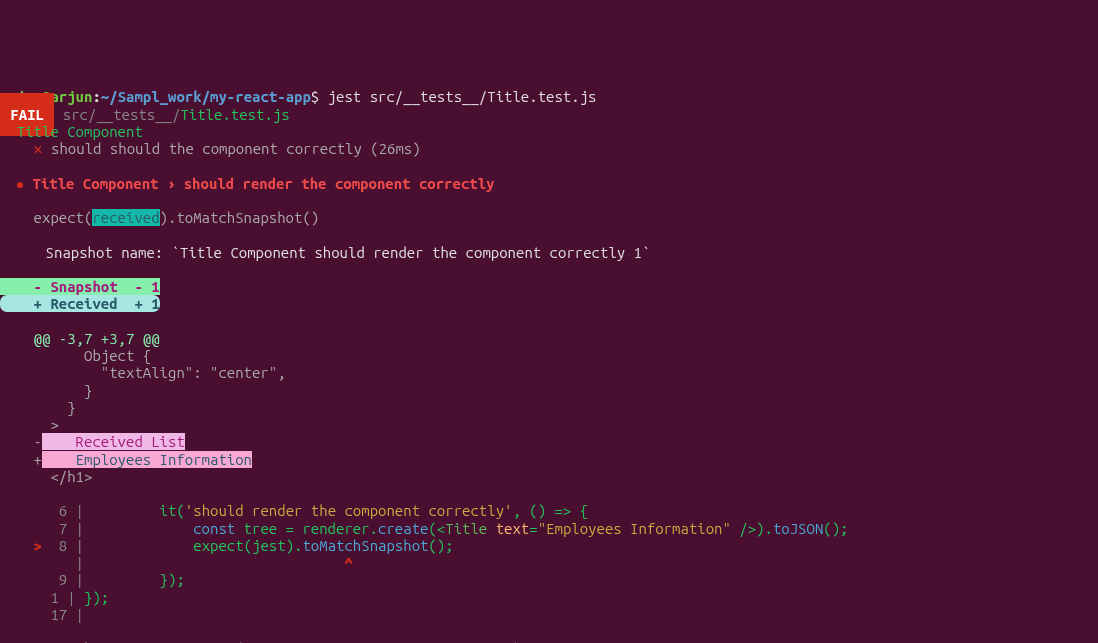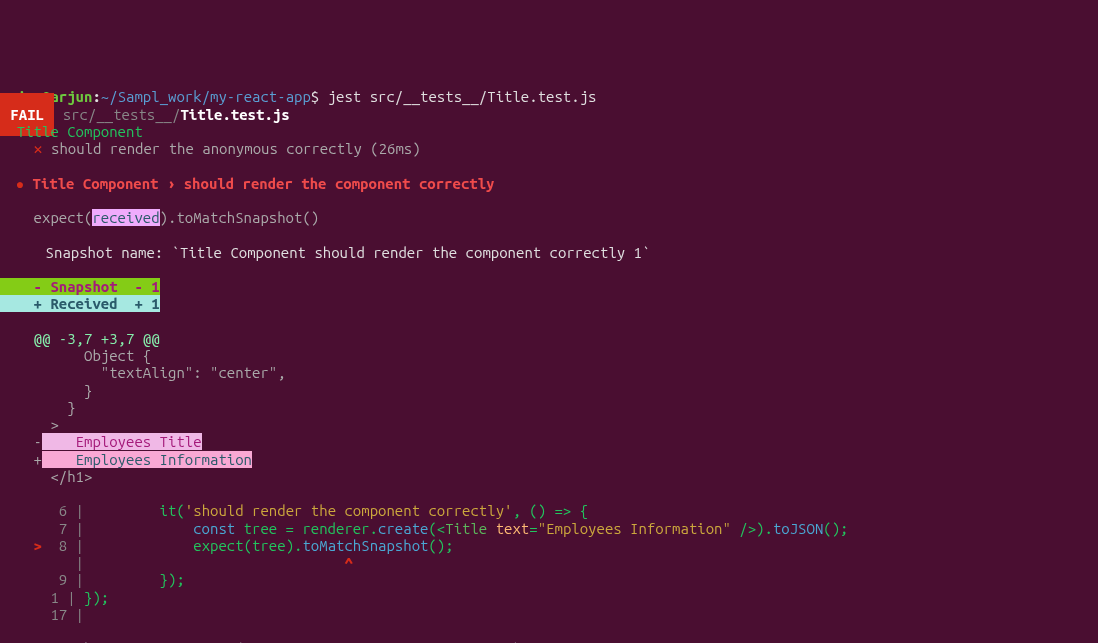--- a/index.html
+++ b/index.html
@@ -23,7 +23,7 @@
     .prompt-host { color: #6ec93f; font-weight: bold; }
     .prompt-at { color: #6ec93f; font-weight: bold; }
     .prompt-colon { color: #e0e0e0; font-weight: bold; }
-    .prompt-path { color: #5a9fd4; font-weight: normal; }
+    .prompt-path { color: #5a9fd4; font-weight: bold; }
     .prompt-dollar { color: #e0e0e0; }
     .cmd { color: #e0e0e0; }
     .fail-badge { background: #d62c1a; color: #fff; font-weight: bold; padding: 13px 2px; }

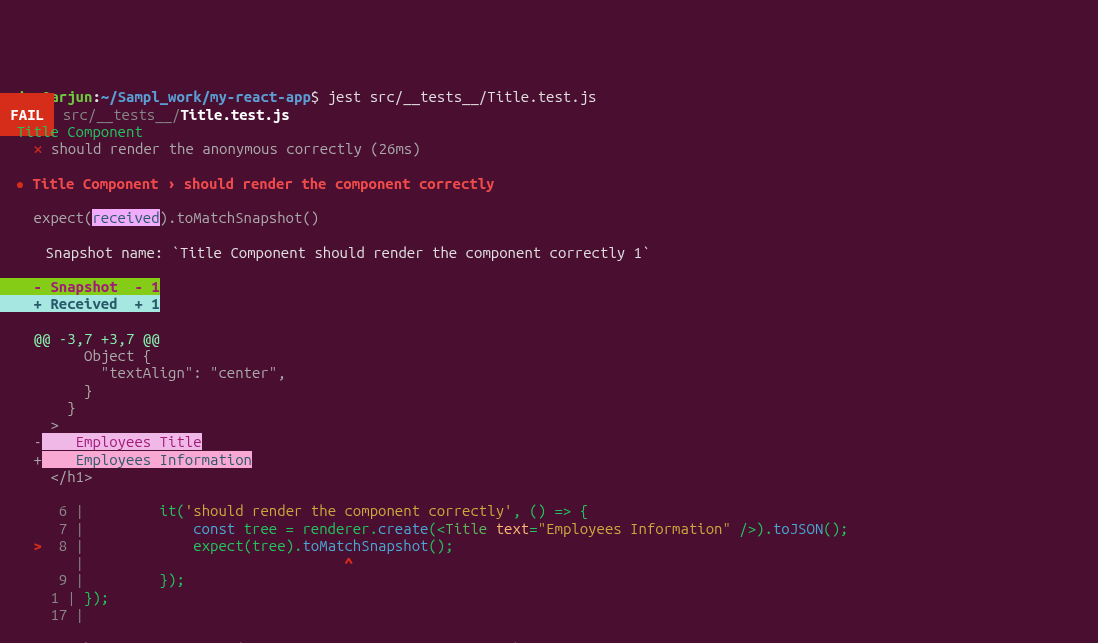--- a/index.html
+++ b/index.html
@@ -28,7 +28,7 @@
     .cmd { color: #e0e0e0; }
     .fail-badge { background: #d62c1a; color: #fff; font-weight: bold; padding: 13px 2px; }
     .path-grey { color: #888; }
-    .path-white { color: #ffffff; font-weight: bold; }
+    .path-white { color: #22c55e; font-weight: normal; }
     .cross-icon { color: #d62c1a; font-weight: bold; }
     .grey-text { color: #aaa; }
     .bullet-icon { color: #d62c1a; font-size: 14px; }

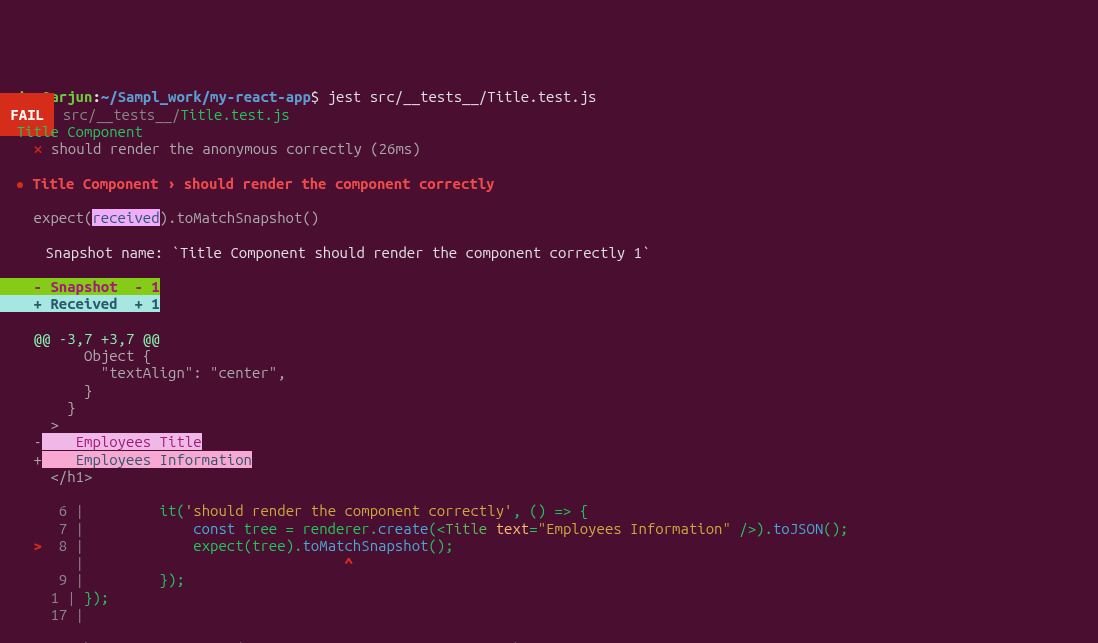--- a/index.html
+++ b/index.html
@@ -60,7 +60,7 @@
 <span><span class="prompt-user">arjun</span><span class="prompt-at">@</span><span class="prompt-host">arjun</span><span class="prompt-colon">:</span><span class="prompt-path">~/Sampl_work/my-react-app</span><span class="prompt-dollar">$</span><span class="cmd"> jest src/__tests__/Title.test.js</span></span>
 <span><span class="fail-badge"> FAIL </span><span class="path-grey"> src/__tests__/</span><span class="path-white">Title.test.js</span></span>
 <span class="code-white">  Title Component</span>
-<span><span class="cross-icon">    ✕</span><span class="grey-text"> should render the anonymous correctly (26ms)</span></span>
+<span><span class="cross-icon">    ✕</span><span class="grey-text"> should should the component correctly (26ms)</span></span>
 
 <span><span class="bullet-icon">  ●</span><span class="title-red"> Title Component › should render the component correctly</span></span>
 

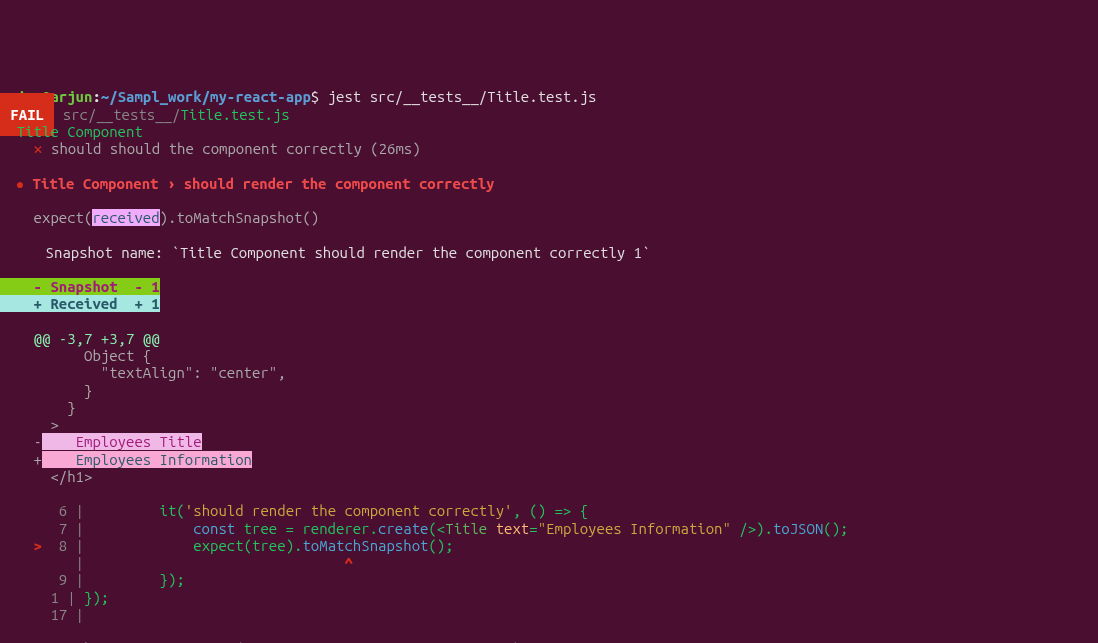--- a/index.html
+++ b/index.html
@@ -34,7 +34,7 @@
     .bullet-icon { color: #d62c1a; font-size: 14px; }
     .title-red { color: #ef4b4b; font-weight: bold; }
     .e-grey { color: #aaa; }
-    .received-hl { background: #f0abfc; color: #2a5a6a; }
+    .received-hl { background: #14b8a6; color: #2a5a6a; }
     .e-white { color: #e0e0e0; margin-left: 12px; }
     .snap-diff-minus { background: #84cc16; color: #a41a7a; font-weight: bold; }
     .snap-diff-plus { background: #a6e8e1; color: #2a5a6a; font-weight: bold; }

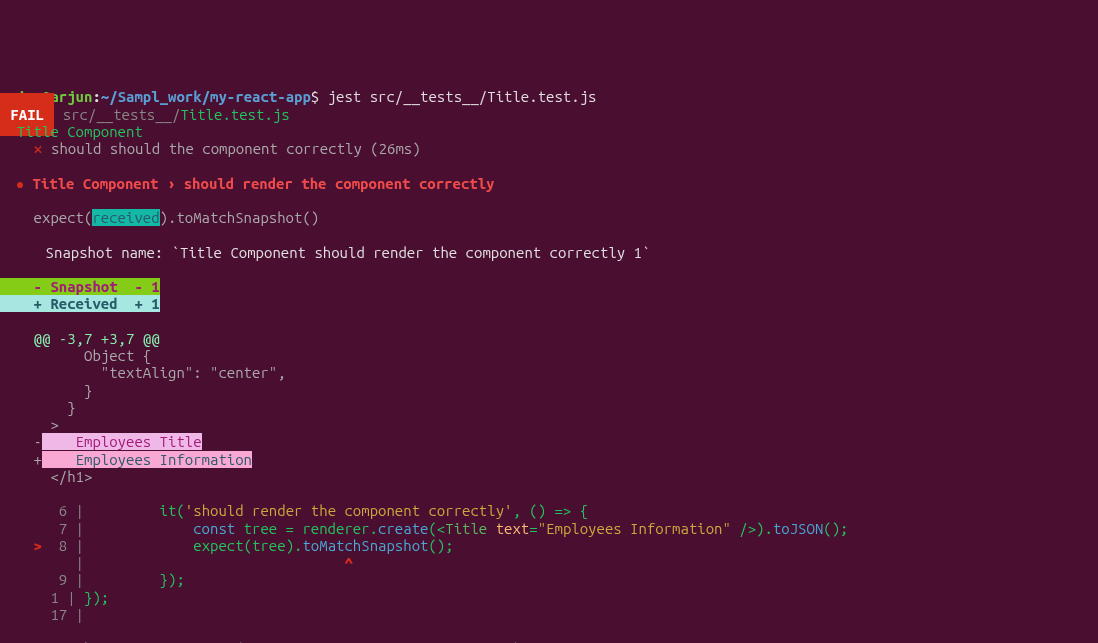--- a/index.html
+++ b/index.html
@@ -36,7 +36,7 @@
     .e-grey { color: #aaa; }
     .received-hl { background: #14b8a6; color: #2a5a6a; }
     .e-white { color: #e0e0e0; margin-left: 12px; }
-    .snap-diff-minus { background: #84cc16; color: #a41a7a; font-weight: bold; }
+    .snap-diff-minus { background: #86efac; color: #a41a7a; font-weight: bold; }
     .snap-diff-plus { background: #a6e8e1; color: #2a5a6a; font-weight: bold; }
     .diff-header { color: #86efac; }
     .diff-minus { background: #f0b8e6; color: #a41a7a; }

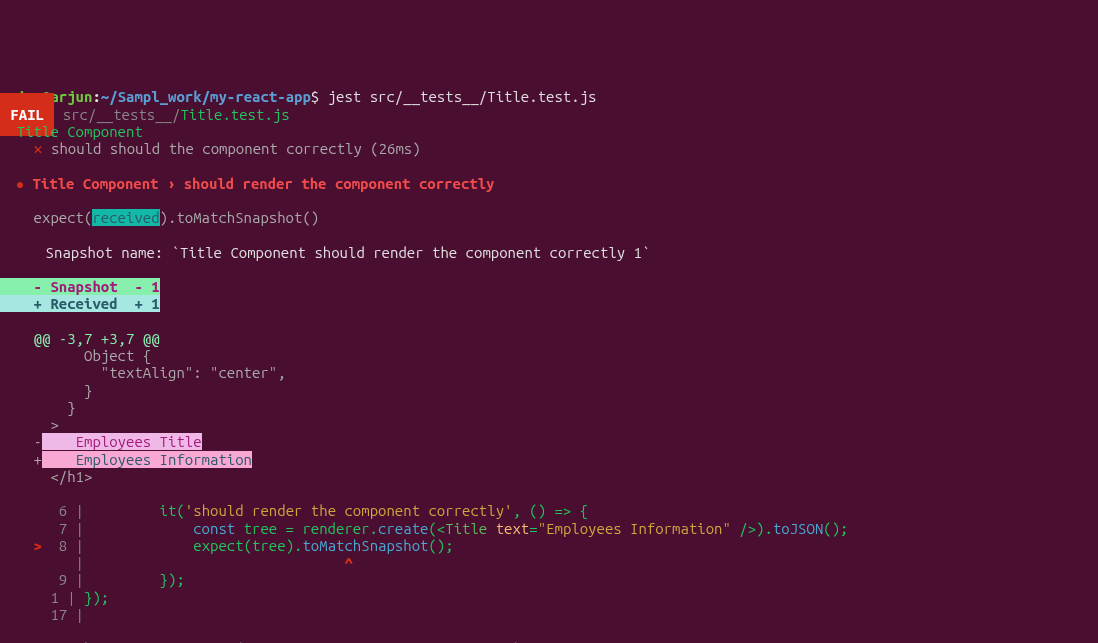--- a/index.html
+++ b/index.html
@@ -37,7 +37,7 @@
     .received-hl { background: #14b8a6; color: #2a5a6a; }
     .e-white { color: #e0e0e0; margin-left: 12px; }
     .snap-diff-minus { background: #86efac; color: #a41a7a; font-weight: bold; }
-    .snap-diff-plus { background: #a6e8e1; color: #2a5a6a; font-weight: bold; }
+    .snap-diff-plus { background: #a6e8e1; color: #2a5a6a; font-weight: bold; border-radius: 7px; }
     .diff-header { color: #86efac; }
     .diff-minus { background: #f0b8e6; color: #a41a7a; }
     .diff-plus { background: #f9a8d4; color: #2a5a6a; }

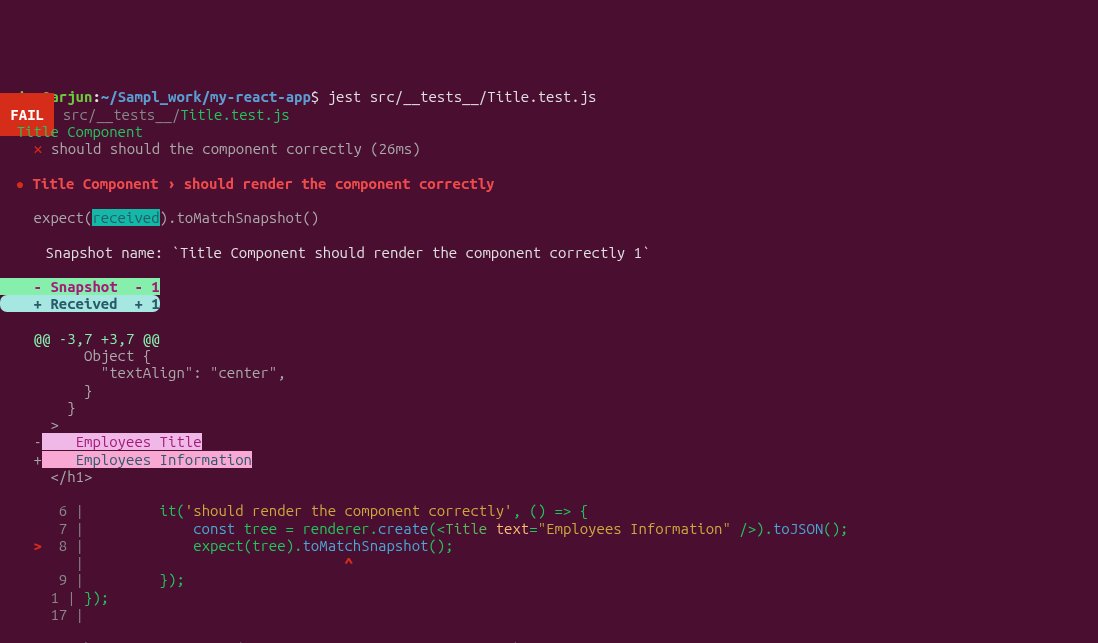--- a/index.html
+++ b/index.html
@@ -77,7 +77,7 @@
 <span class="e-grey">          }</span>
 <span class="e-grey">        }</span>
 <span class="e-grey">      &gt;</span>
-<span><span class="e-grey">    -</span><span class="diff-minus">    Employees Title</span></span>
+<span><span class="e-grey">    -</span><span class="diff-minus">    Received List</span></span>
 <span><span class="e-grey">    +</span><span class="diff-plus">    Employees Information</span></span>
 <span class="e-grey">      &lt;/h1&gt;</span>
 

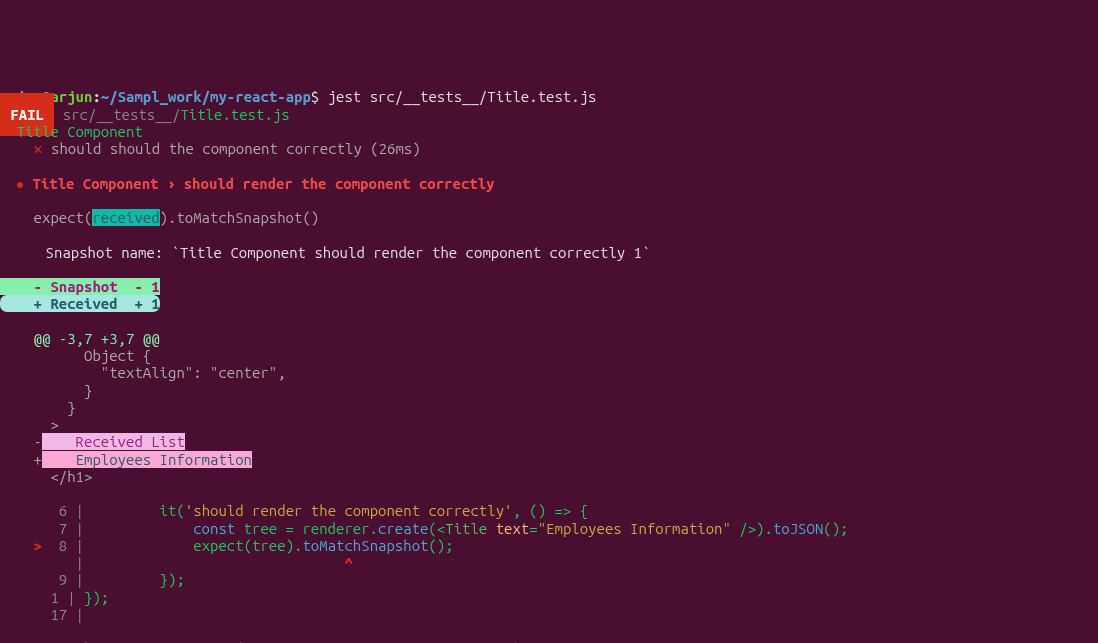--- a/index.html
+++ b/index.html
@@ -83,7 +83,7 @@
 
 <span><span class="line-num">       6 |</span><span class="code-white">         it(</span><span class="code-yellow">'should render the component correctly'</span><span class="code-white">, () =&gt; {</span></span>
 <span><span class="line-num">       7 |</span><span class="code-cyan">             const</span><span class="code-white"> tree = renderer.</span><span class="code-cyan">create</span><span class="code-white">(&lt;</span><span class="code-green">Title</span><span class="code-teal"> text</span><span class="code-white">=</span><span class="code-yellow">"Employees Information"</span><span class="code-white"> /&gt;).</span><span class="code-cyan">toJSON</span><span class="code-white">();</span></span>
-<span><span class="caret-ptr">    &gt;</span><span class="line-num">  8 |</span><span class="code-white">             expect(tree).</span><span class="code-cyan">toMatchSnapshot</span><span class="code-white">();</span></span>
+<span><span class="caret-ptr">    &gt;</span><span class="line-num">  8 |</span><span class="code-white">             expect(jest).</span><span class="code-cyan">toMatchSnapshot</span><span class="code-white">();</span></span>
 <span><span class="line-num">         |</span><span>                               </span><span class="caret-red">^</span></span>
 <span><span class="line-num">       9 |</span><span class="code-white">         });</span></span>
 <span><span class="line-num">      1 |</span><span class="code-white"> });</span></span>

